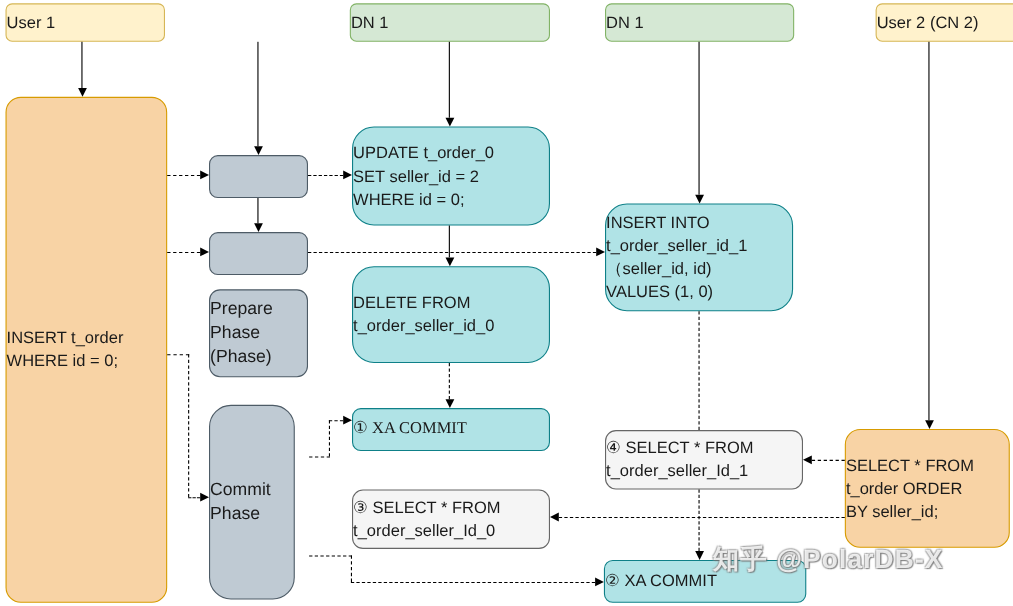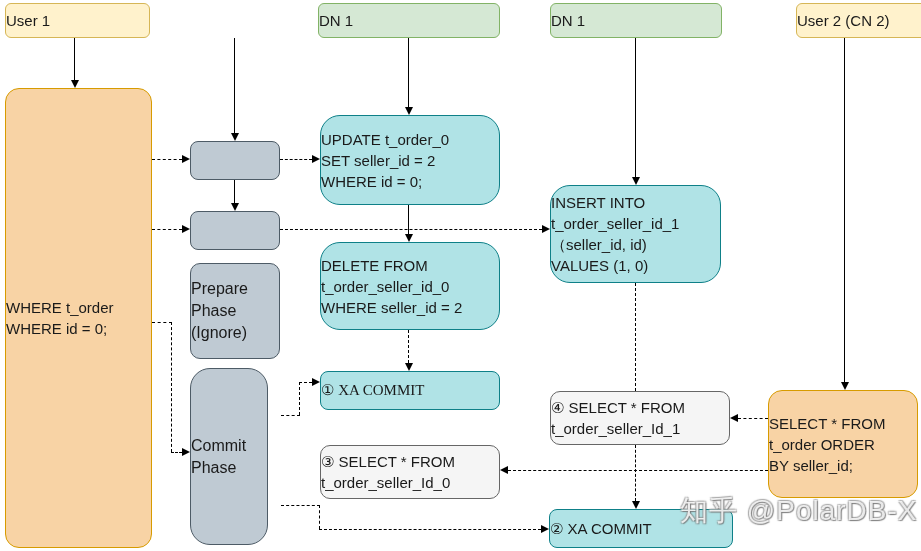--- a/index.html
+++ b/index.html
@@ -66,7 +66,7 @@
   <div class="box slate r8" style="left:190px;top:141px;width:90px;height:39px;"></div>
   <div class="box slate r8" style="left:190px;top:211px;width:90px;height:39px;"></div>
 
-  <div class="box slate r10 phase" style="left:190px;top:263px;width:90px;height:96px;">
+  <div class="box slate r10 phase" style="left:190px;top:263px;width:90px;height:80px;">
     <div>Prepare</div>
     <div>Phase</div>
     <div>(Ignore)</div>

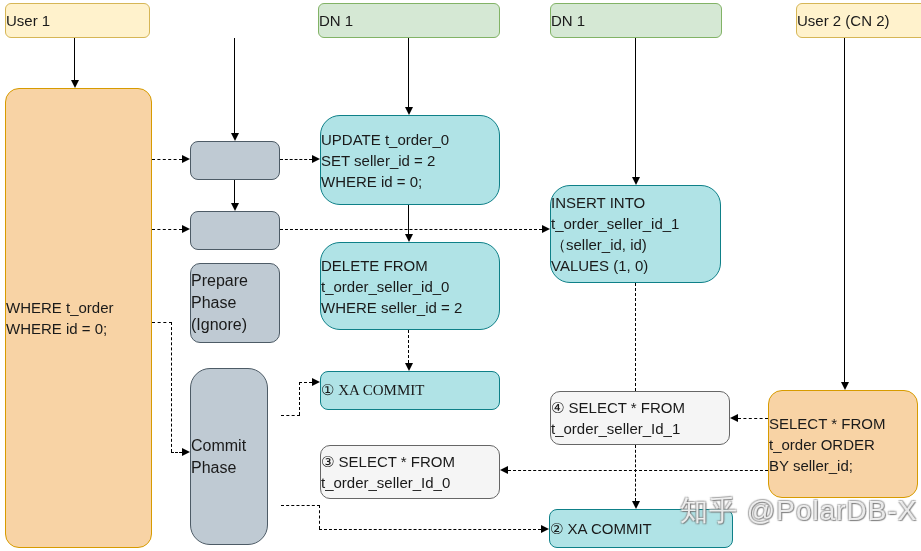--- a/index.html
+++ b/index.html
@@ -59,7 +59,7 @@
     </div>
 
   <div class="box orange r14" style="left:5px;top:88px;width:147px;height:460px;">
-    <div>WHERE t_order</div>
+    <div>INSERT t_order</div>
     <div>WHERE id = 0;</div>
   </div>
 

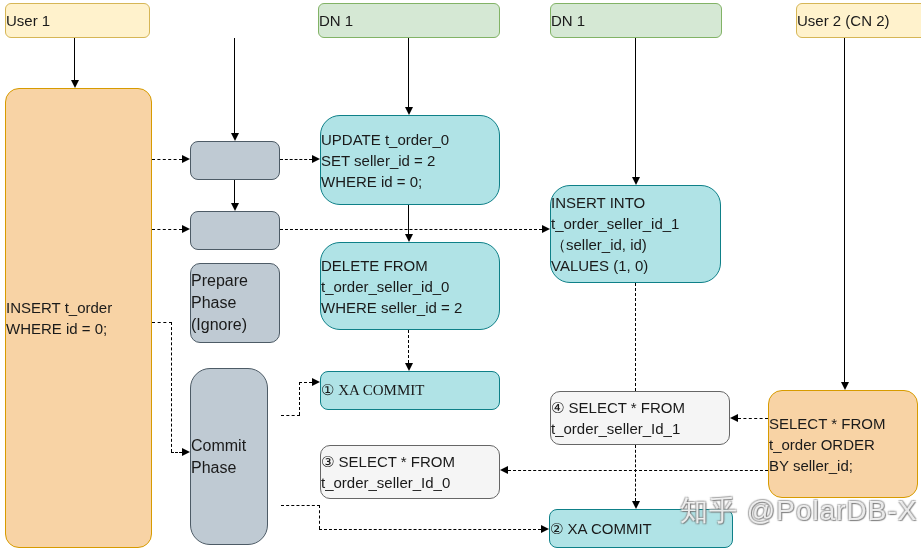--- a/index.html
+++ b/index.html
@@ -86,7 +86,6 @@
   <div class="box teal r12" style="left:320px;top:242px;width:180px;height:88px;">
     <div>DELETE FROM</div>
     <div>t_order_seller_id_0</div>
-    <div>WHERE seller_id = 2</div>
   </div>
 
   <div class="box teal r8" style="left:320px;top:371px;width:180px;height:39px;font-family:Liberation Serif, serif;">

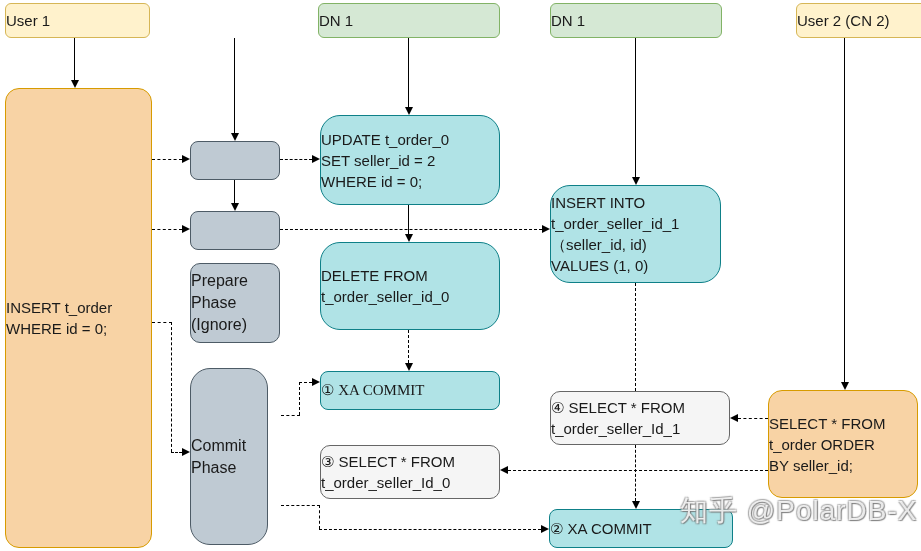--- a/index.html
+++ b/index.html
@@ -69,7 +69,7 @@
   <div class="box slate r10 phase" style="left:190px;top:263px;width:90px;height:80px;">
     <div>Prepare</div>
     <div>Phase</div>
-    <div>(Ignore)</div>
+    <div>(Phase)</div>
   </div>
 
   <div class="box slate r12 phase" style="left:190px;top:368px;width:78px;height:177px;">

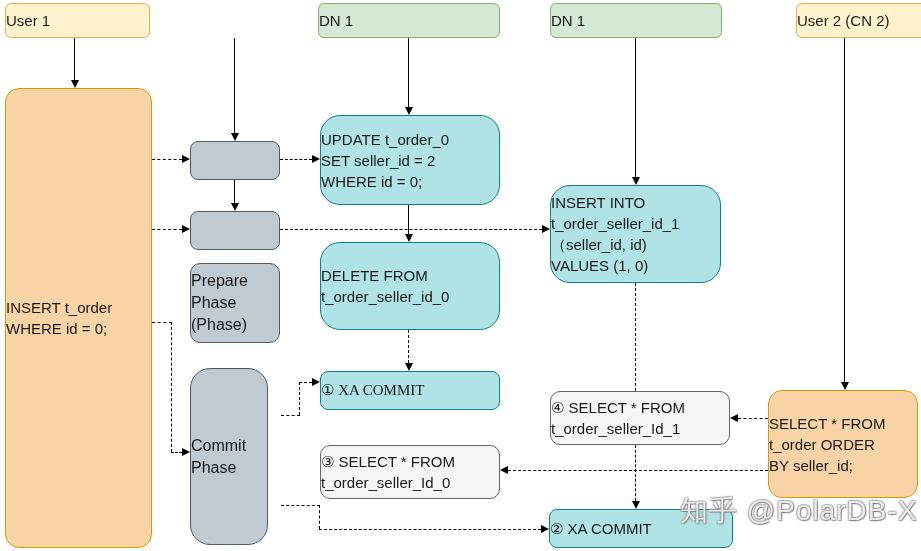--- a/index.html
+++ b/index.html
@@ -34,10 +34,9 @@
   .ah.left{border-top:4.5px solid transparent;border-bottom:4.5px solid transparent;border-right:8px solid var(--arrow);}
   #watermark{
     position:absolute;left:648px;top:492px;z-index:30;
-    font-size:28px;font-weight:normal;letter-spacing:1px;white-space:nowrap;
+    font-size:24px;font-weight:bold;letter-spacing:1px;white-space:nowrap;
     color:rgba(255,255,255,0.82);
     text-shadow:1px 1px 1px rgba(110,110,110,0.75),-1px -1px 1px rgba(150,150,150,0.55),1px -1px 1px rgba(130,130,130,0.5),-1px 1px 1px rgba(130,130,130,0.5);
-    margin-left:32px;
   }
 </style>
 </head>

